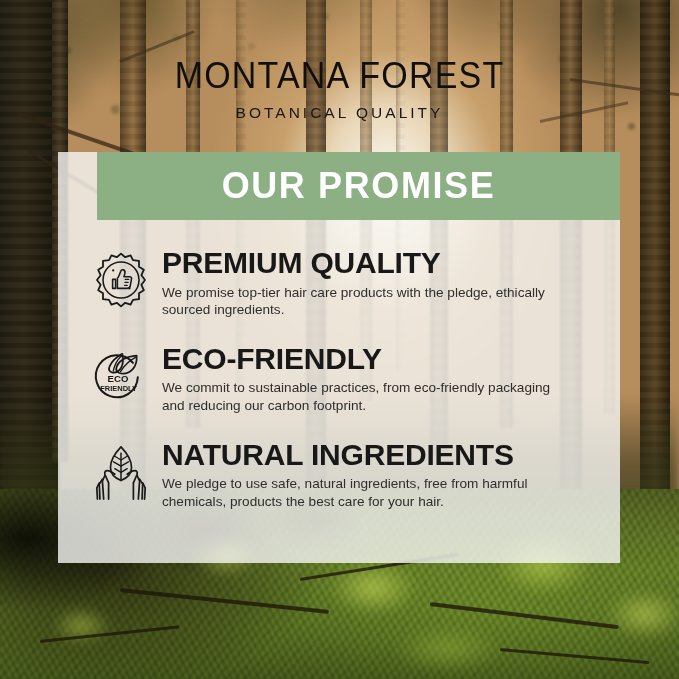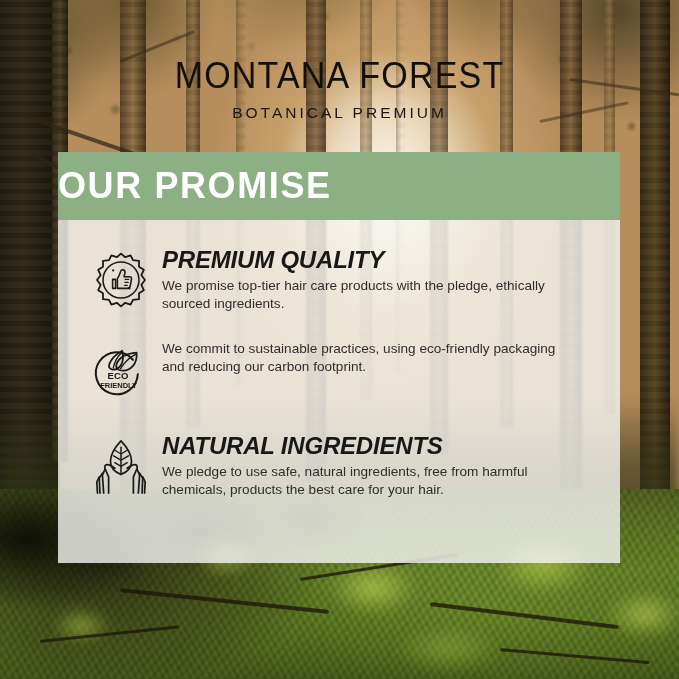--- a/index.html
+++ b/index.html
@@ -303,7 +303,7 @@
 
   <div class="brand">
     <div class="brand-name">MONTANA FOREST</div>
-    <div class="brand-sub">BOTANICAL PREMIUM</div>
+    <div class="brand-sub">BOTANICAL QUALITY</div>
   </div>
 
   <div class="card">

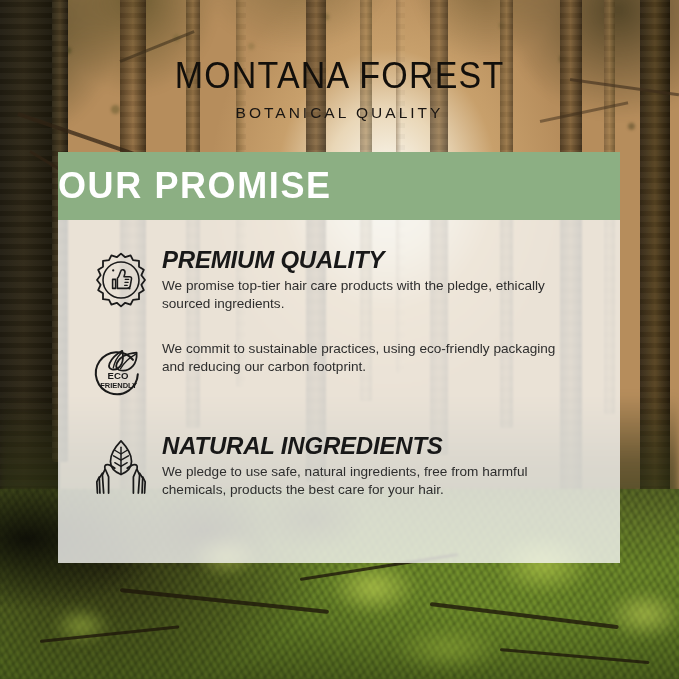--- a/index.html
+++ b/index.html
@@ -179,6 +179,8 @@
     background: #8CAF83;
     display: flex;
     align-items: center;
+    justify-content: center;
+    margin-left: 39px;
   }
   .card-banner-title {
     color: #ffffff;

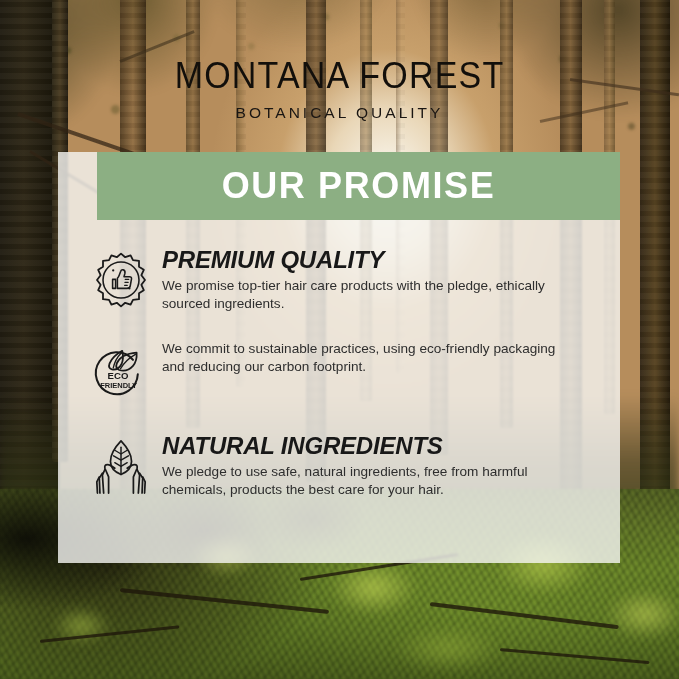--- a/index.html
+++ b/index.html
@@ -214,13 +214,12 @@
 
   .feature-text { flex: 1 1 auto; padding-top: 1px; }
   .feature-title {
-    font-size: 24px;
+    font-size: 30px;
     font-weight: bold;
     letter-spacing: -0.2px;
     color: #181818;
     line-height: 1.05;
     margin: 0 0 5px 0;
-    font-style: italic;
   }
   .feature-desc {
     font-size: 13.6px;

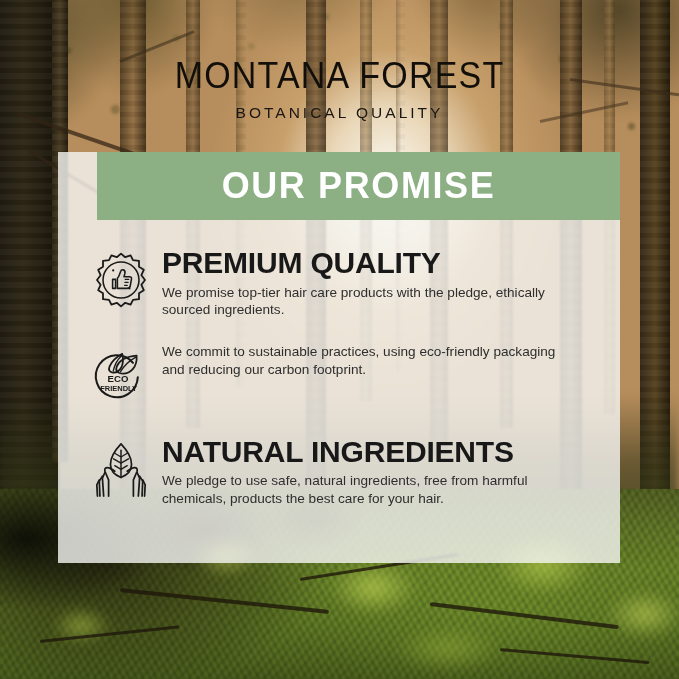--- a/index.html
+++ b/index.html
@@ -347,6 +347,7 @@
           </svg>
         </div>
         <div class="feature-text">
+          <h3 class="feature-title">ECO-FRIENDLY</h3>
           <p class="feature-desc">We commit to sustainable practices, using eco-friendly packaging and reducing our carbon footprint.</p>
         </div>
       </div>

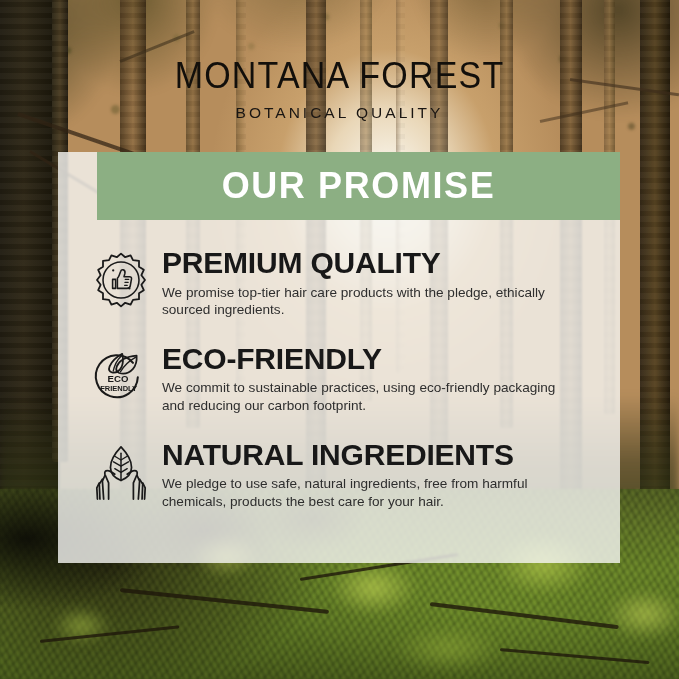--- a/index.html
+++ b/index.html
@@ -348,7 +348,7 @@
         </div>
         <div class="feature-text">
           <h3 class="feature-title">ECO-FRIENDLY</h3>
-          <p class="feature-desc">We commit to sustainable practices, using eco-friendly packaging and reducing our carbon footprint.</p>
+          <p class="feature-desc">We commit to sustainable practices, from eco-friendly packaging and reducing our carbon footprint.</p>
         </div>
       </div>
 

